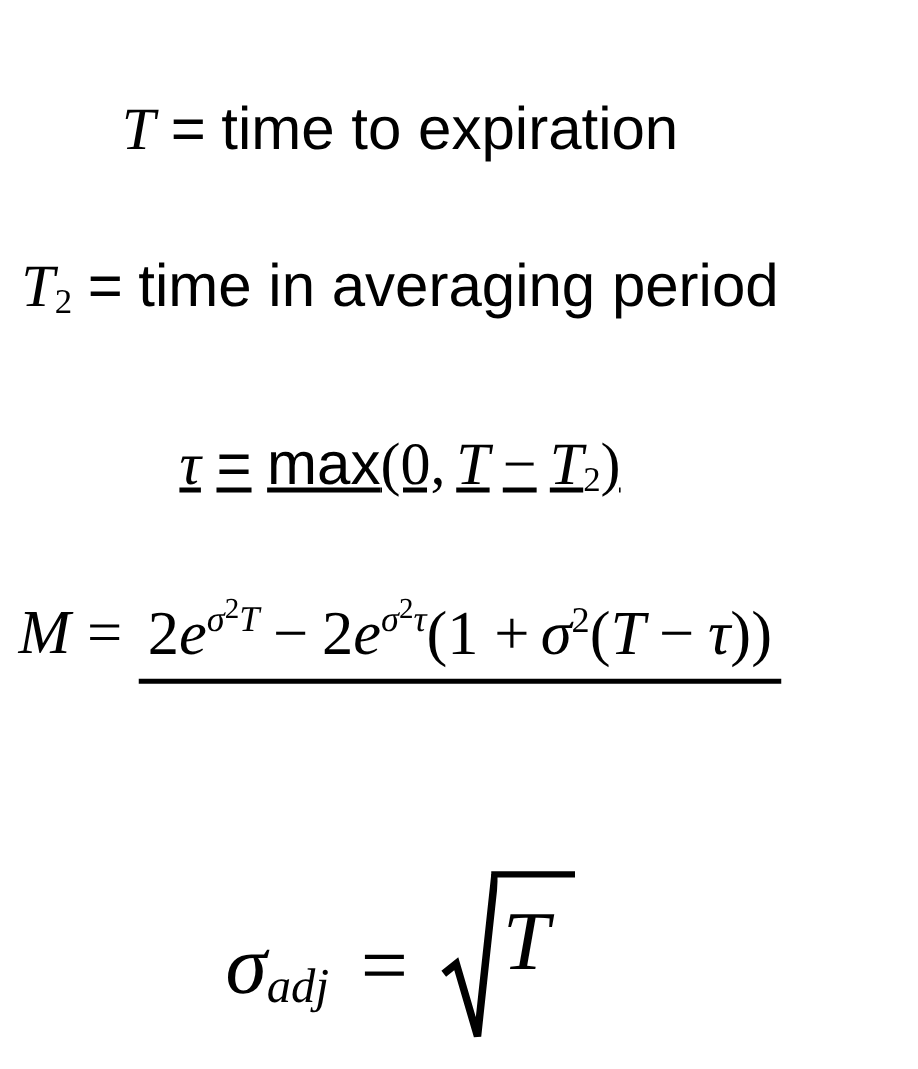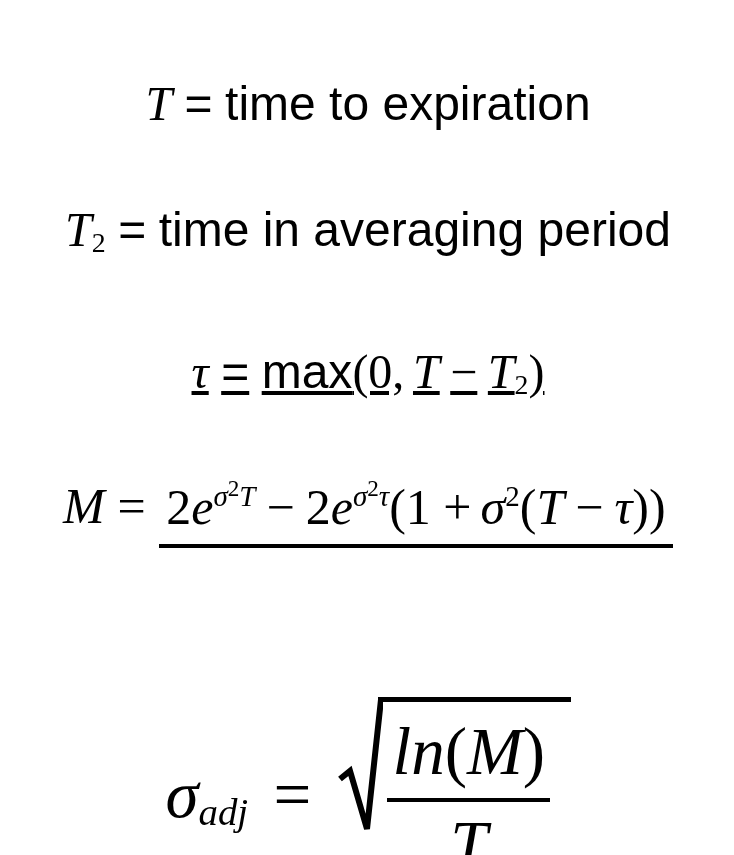--- a/index.html
+++ b/index.html
@@ -22,7 +22,6 @@
     width: 640px;
     display: flex;
     justify-content: center;
-    padding-left: 48px;
   }
   .row1 { top: 80px; }
   .row2 { top: 206px; }

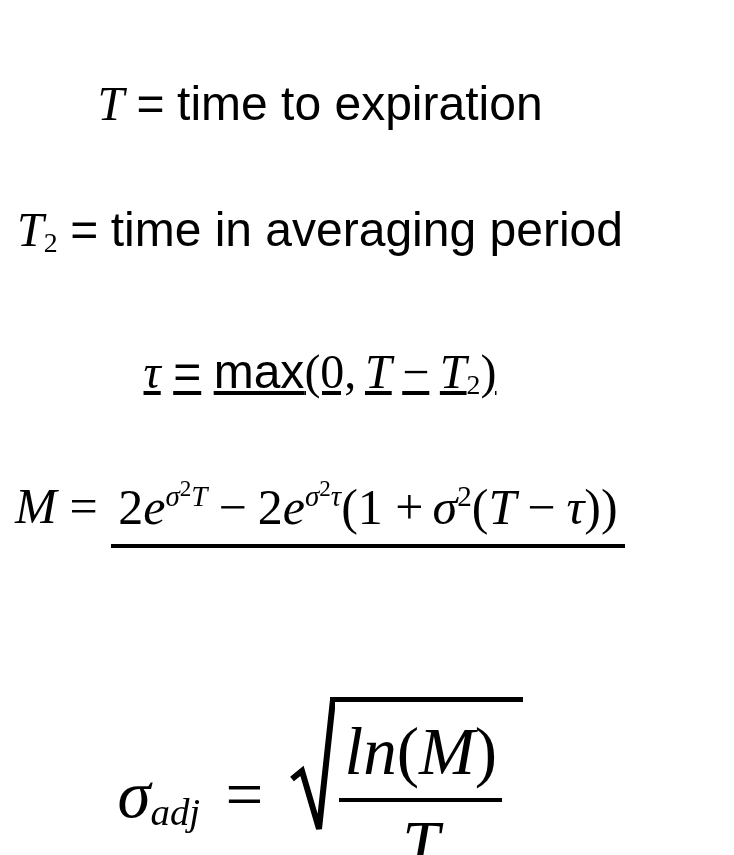--- a/index.html
+++ b/index.html
@@ -122,7 +122,6 @@
           <path d="M 3 82 L 13 74 L 30 132 L 44 2.5" fill="none" stroke="#000000" stroke-width="6" stroke-linejoin="miter" stroke-linecap="butt"></path>
         </svg>
         <span class="radicand"><span class="rfrac">
-            <span class="rnum"><span class="it">ln</span><span class="rm">(</span><span class="it">M</span><span class="rm">)</span></span>
             <span class="rden"><span class="it">T</span></span>
           </span></span>
       </span></span>

